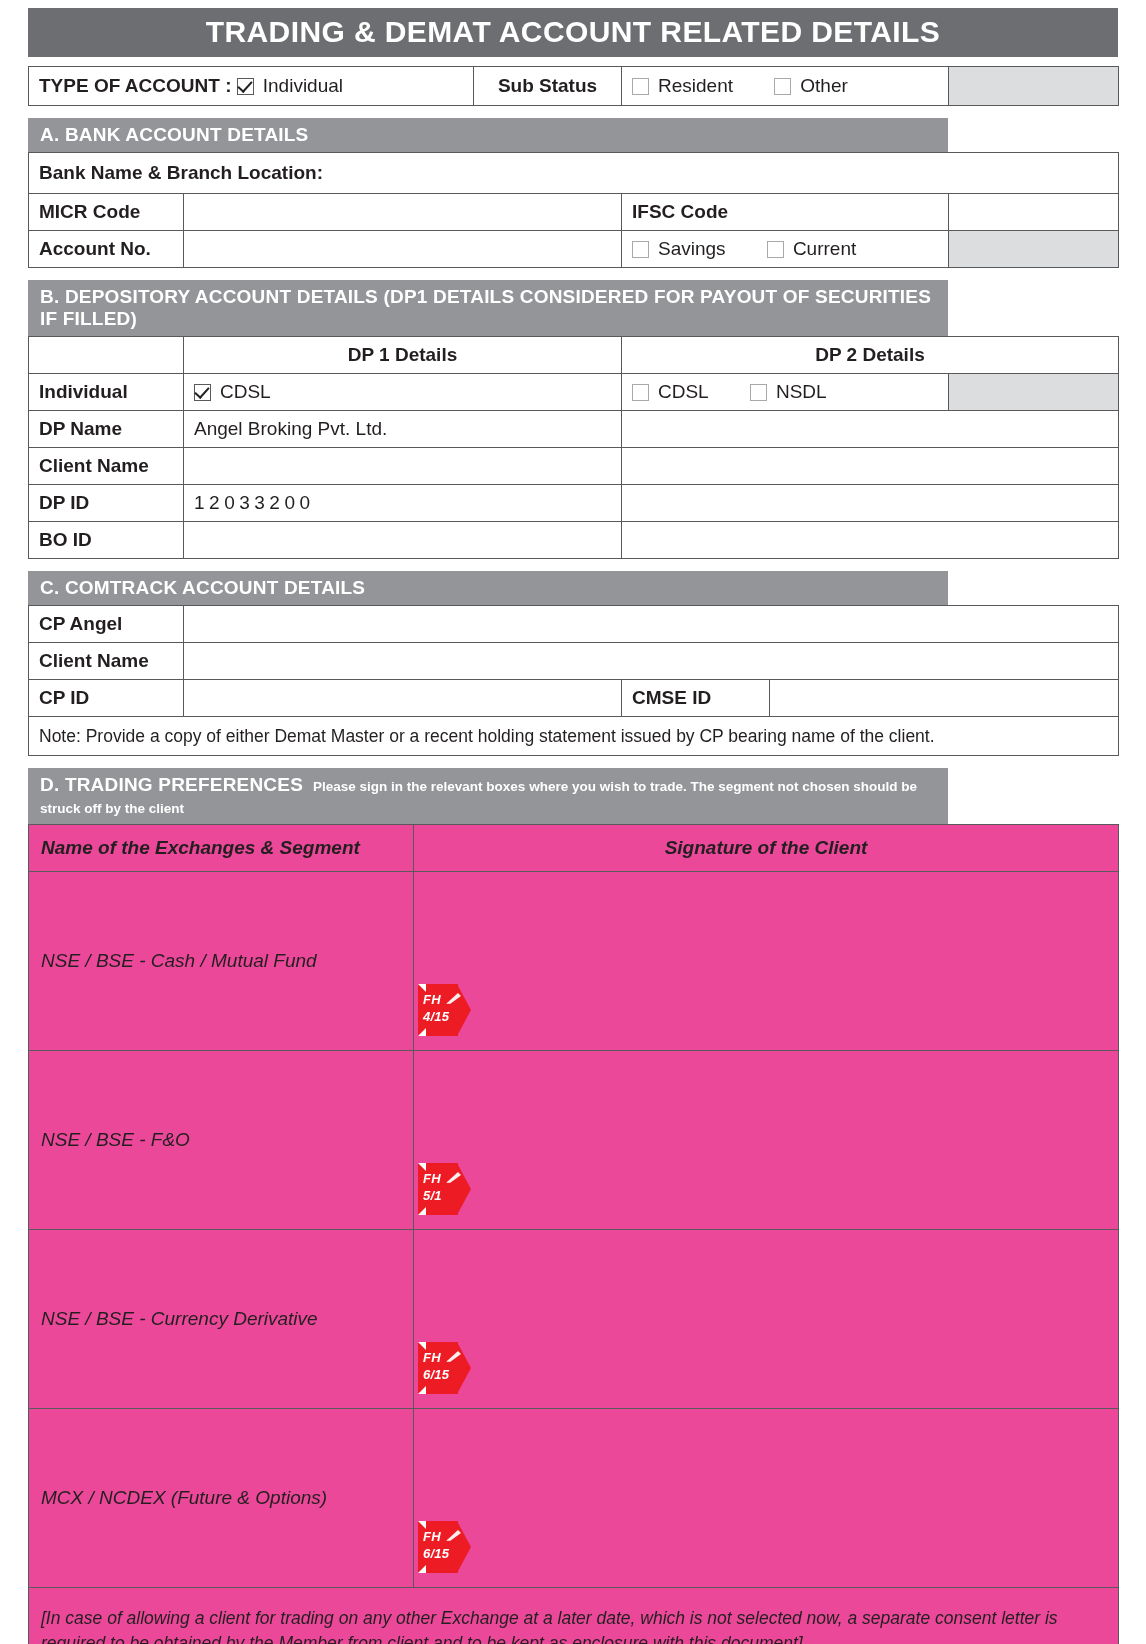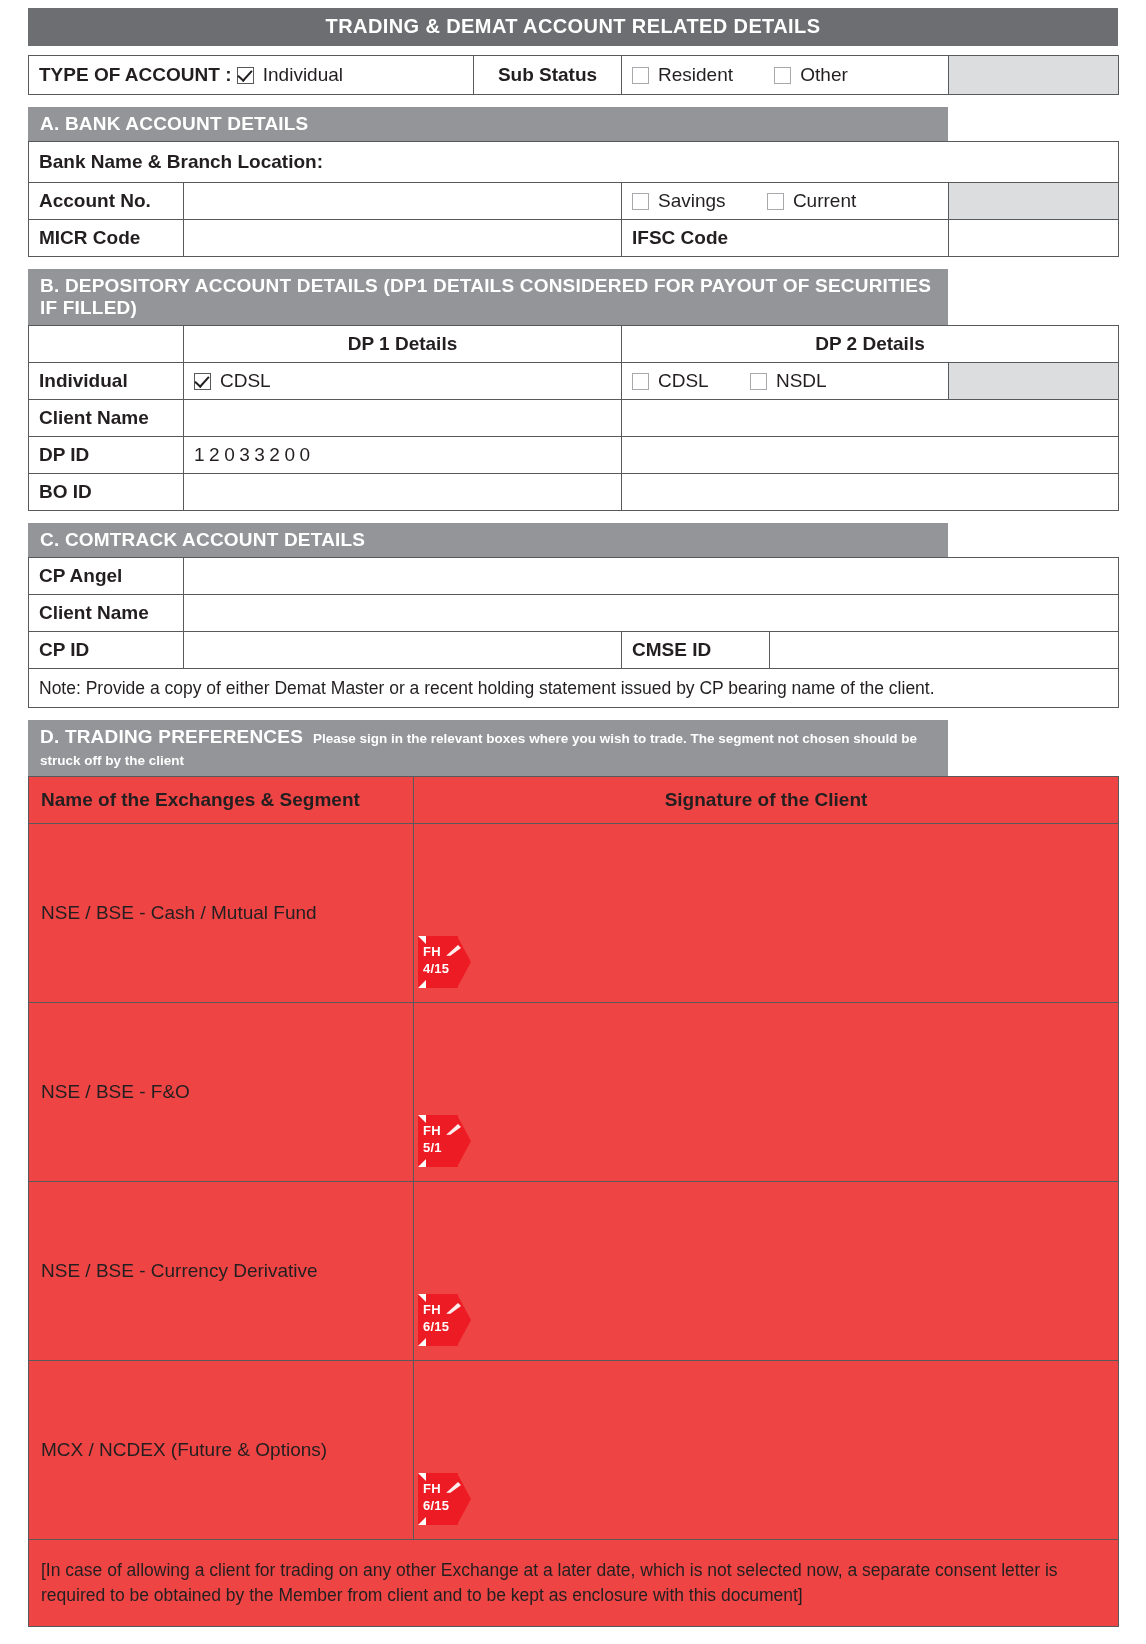--- a/index.html
+++ b/index.html
@@ -43,7 +43,7 @@
     width: 1090px;
     background: #6d6e71;
     color: #ffffff;
-    font-size: 20px;
+    font-size: 30px;
     font-weight: bold;
     text-align: center;
     letter-spacing: .4px;

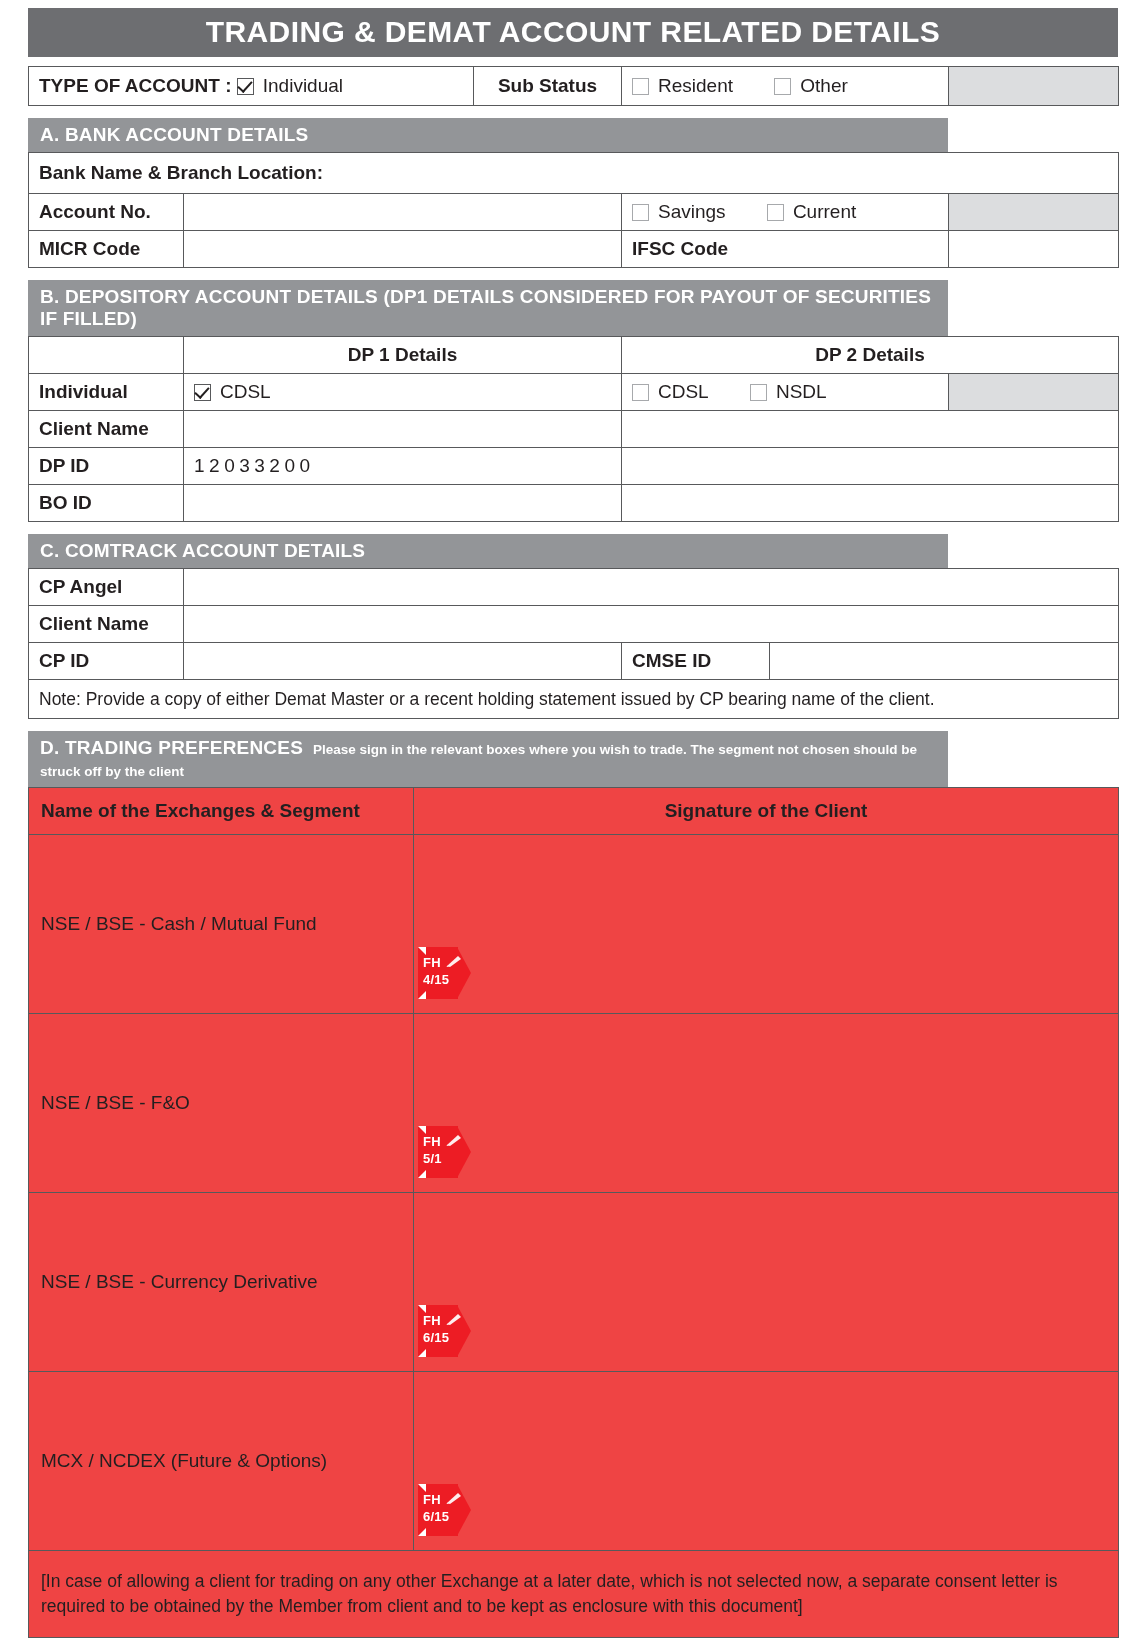--- a/index.html
+++ b/index.html
@@ -252,6 +252,12 @@
       </td>
     </tr>
     <tr class="r-std">
+      <td class="bold">MICR Code</td>
+      <td></td>
+      <td class="bold">IFSC Code</td>
+      <td></td>
+    </tr>
+    <tr class="r-std">
       <td class="bold">Account No.</td>
       <td></td>
       <td>
@@ -263,12 +269,6 @@
         </span>
       </td>
       <td class="shade"></td>
-    </tr>
-    <tr class="r-std">
-      <td class="bold">MICR Code</td>
-      <td></td>
-      <td class="bold">IFSC Code</td>
-      <td></td>
     </tr>
   </tbody>
     </table>

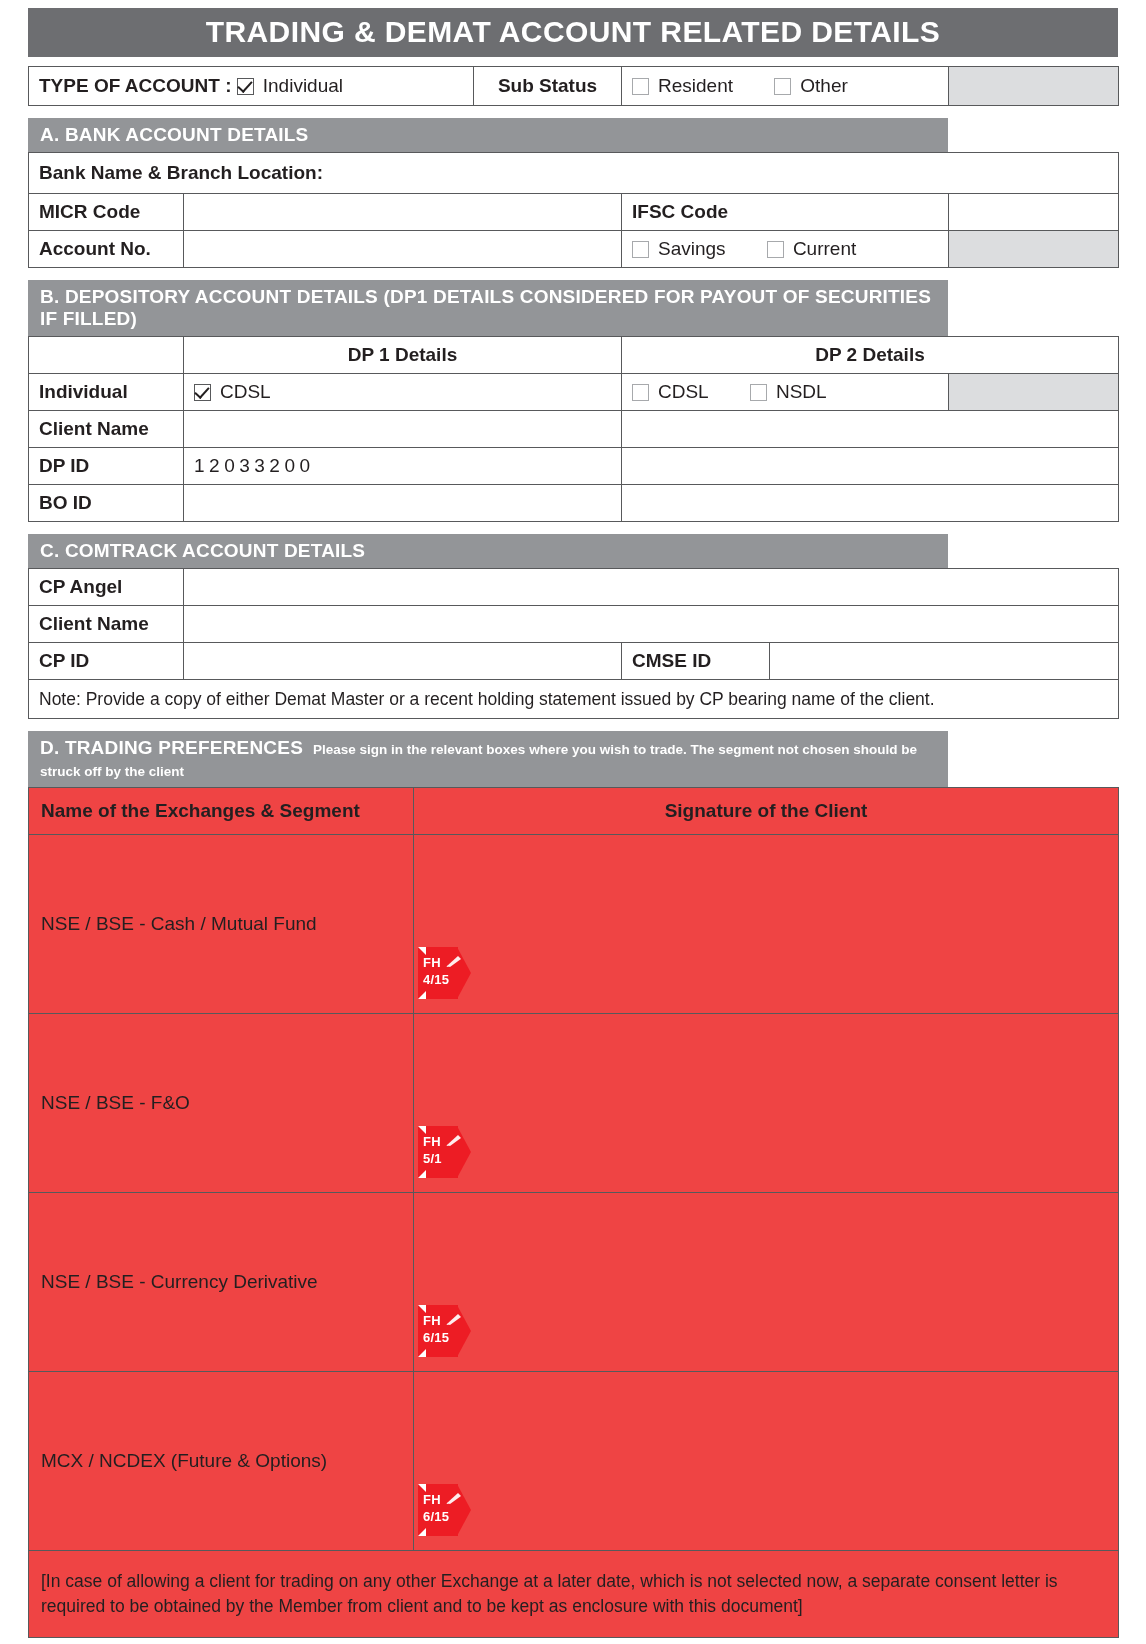--- a/index.html
+++ b/index.html
@@ -306,6 +306,11 @@
         </span>
       </td>
       <td class="shade"></td>
+    </tr>
+    <tr class="r-dp">
+      <td class="bold">DP Name</td>
+      <td>Angel Broking Pvt. Ltd.</td>
+      <td colspan="2"></td>
     </tr>
     <tr class="r-dp">
       <td class="bold">Client Name</td>

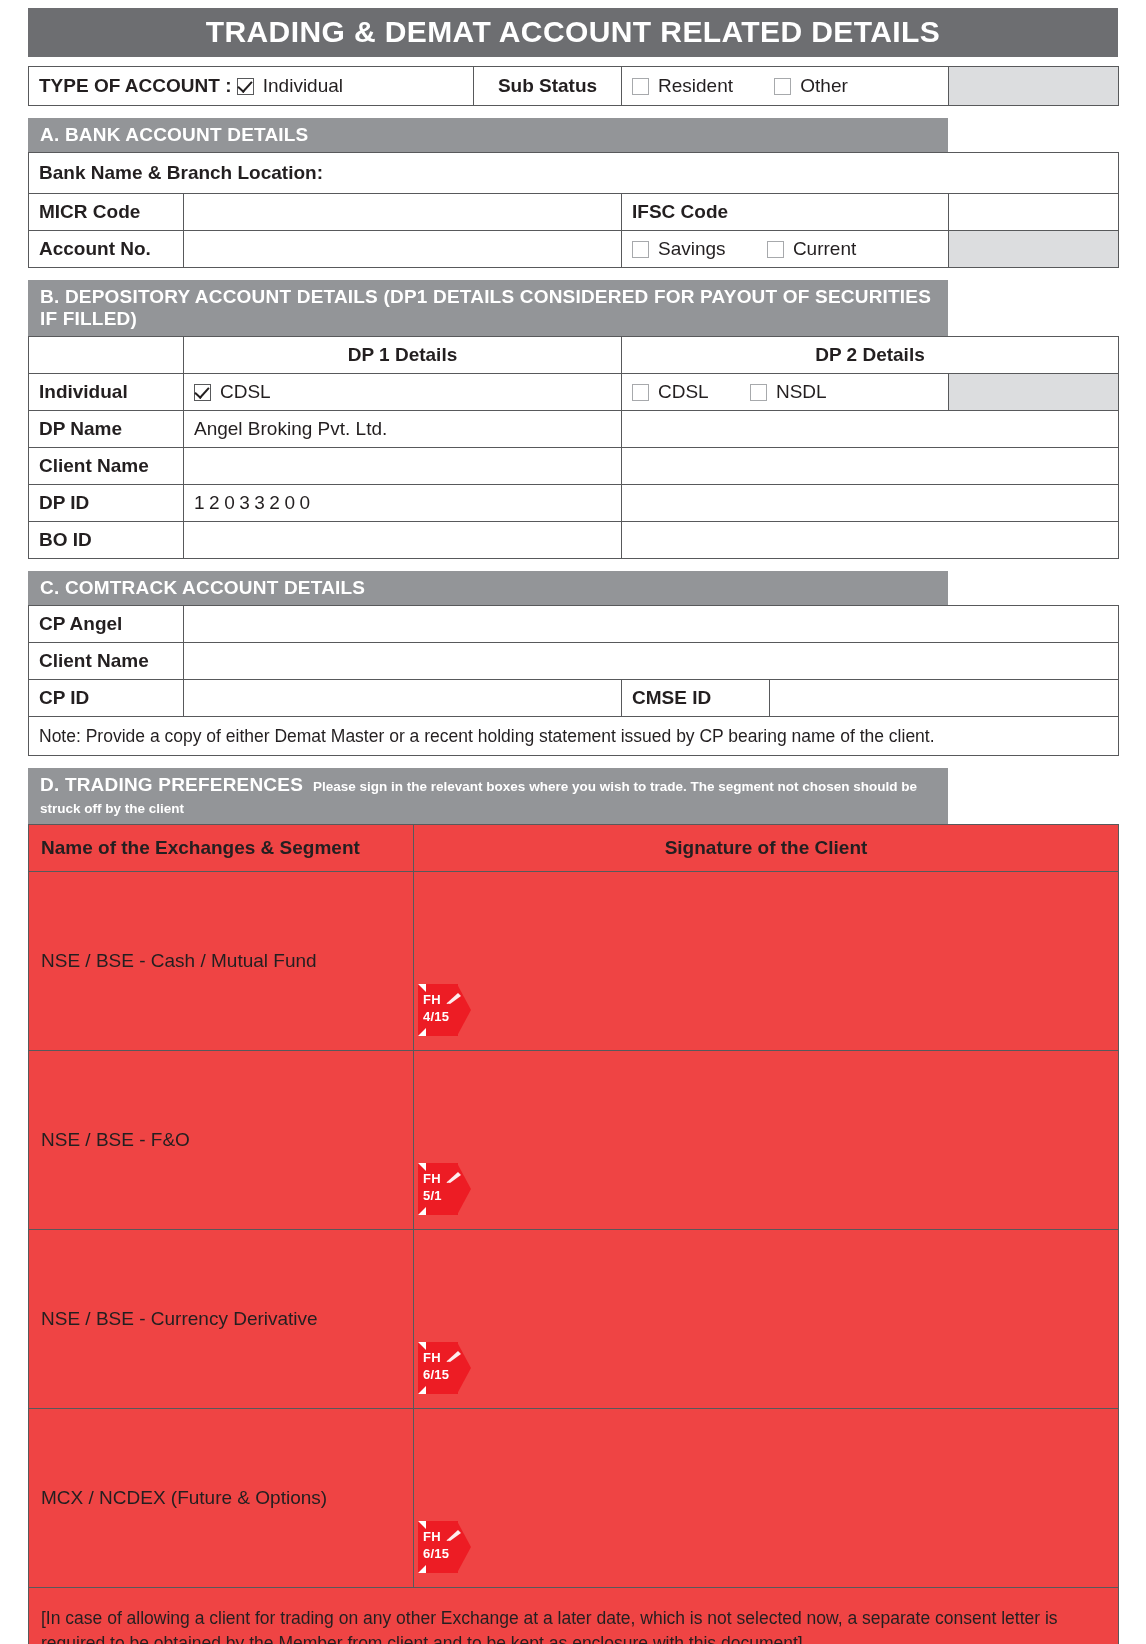--- a/index.html
+++ b/index.html
@@ -119,9 +119,10 @@
   }
   .tp td {
     border: 1.5px solid #58595b;
-    background: #ef4444;
+    background: #ec4899;
     vertical-align: middle;
     font-size: 19px;
+    font-style: italic;
   }
   .tp .hdr { height: 44px; font-weight: bold; }
   .tp .seg { height: 176px; position: relative; padding-left: 12px; }

